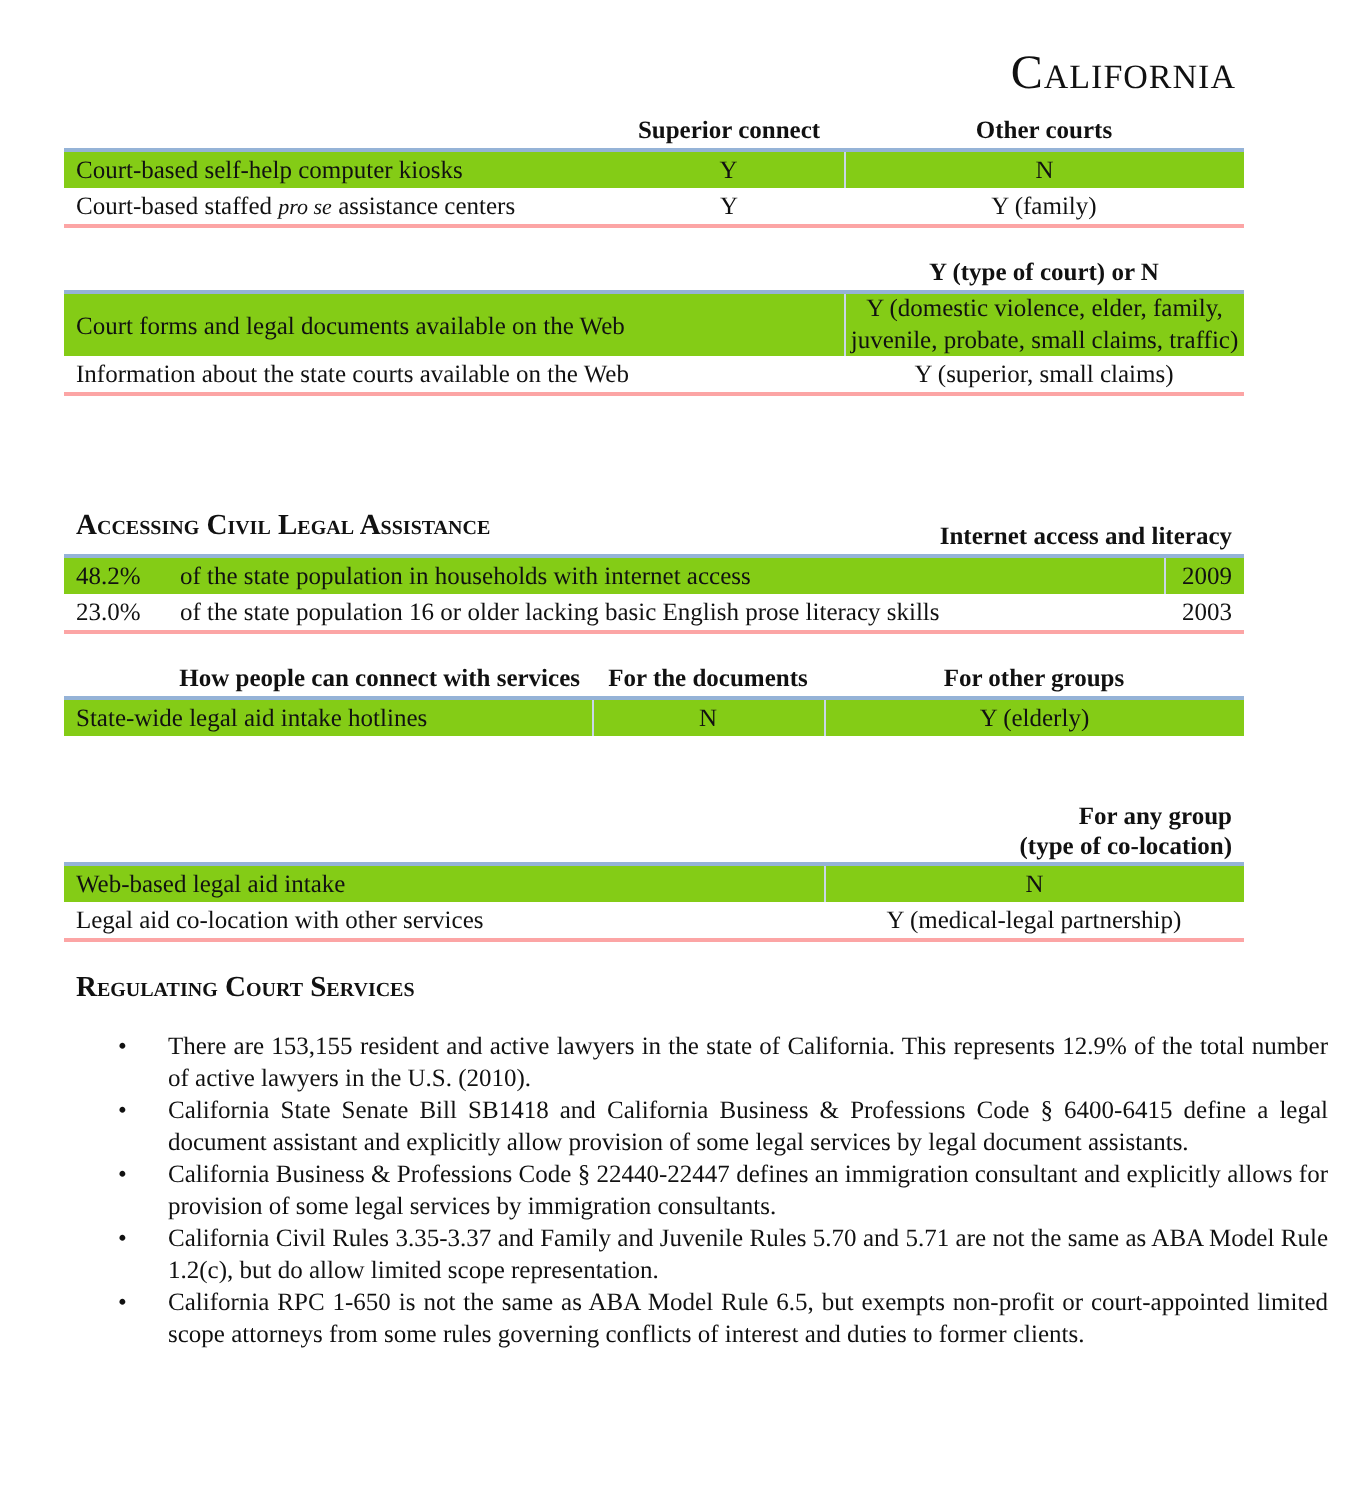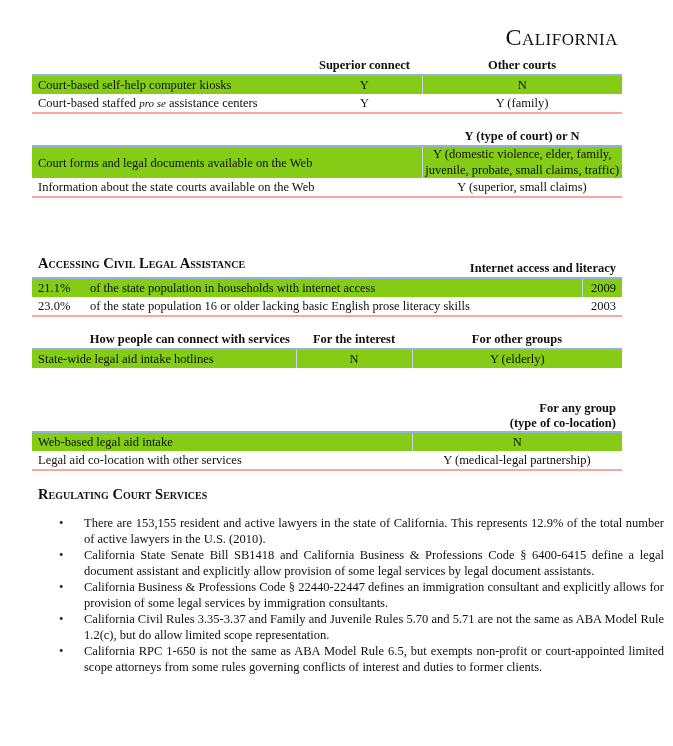--- a/index.html
+++ b/index.html
@@ -96,7 +96,7 @@
     <th class="left" colspan="3">Internet access and literacy</th>
   </tr>
   <tr class="shade">
-    <td>21.1%</td>
+    <td>48.2%</td>
     <td>of the state population in households with internet access</td>
     <td class="r sep">2009</td>
   </tr>

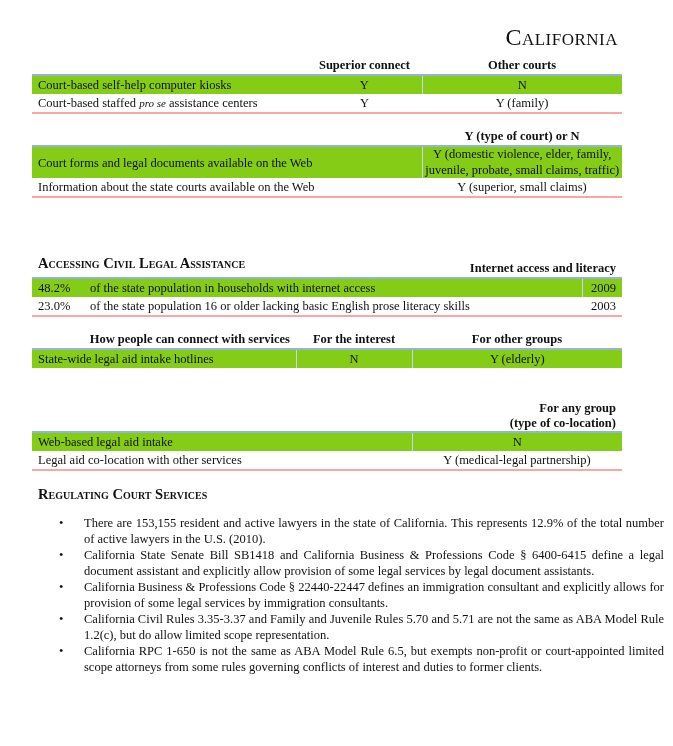--- a/index.html
+++ b/index.html
@@ -117,7 +117,7 @@
   <tbody>
       <tr class="hdr">
     <th class="left">How people can connect with services</th>
-    <th>For the interest</th>
+    <th>For the documents</th>
     <th>For other groups</th>
   </tr>
   <tr class="shade">

